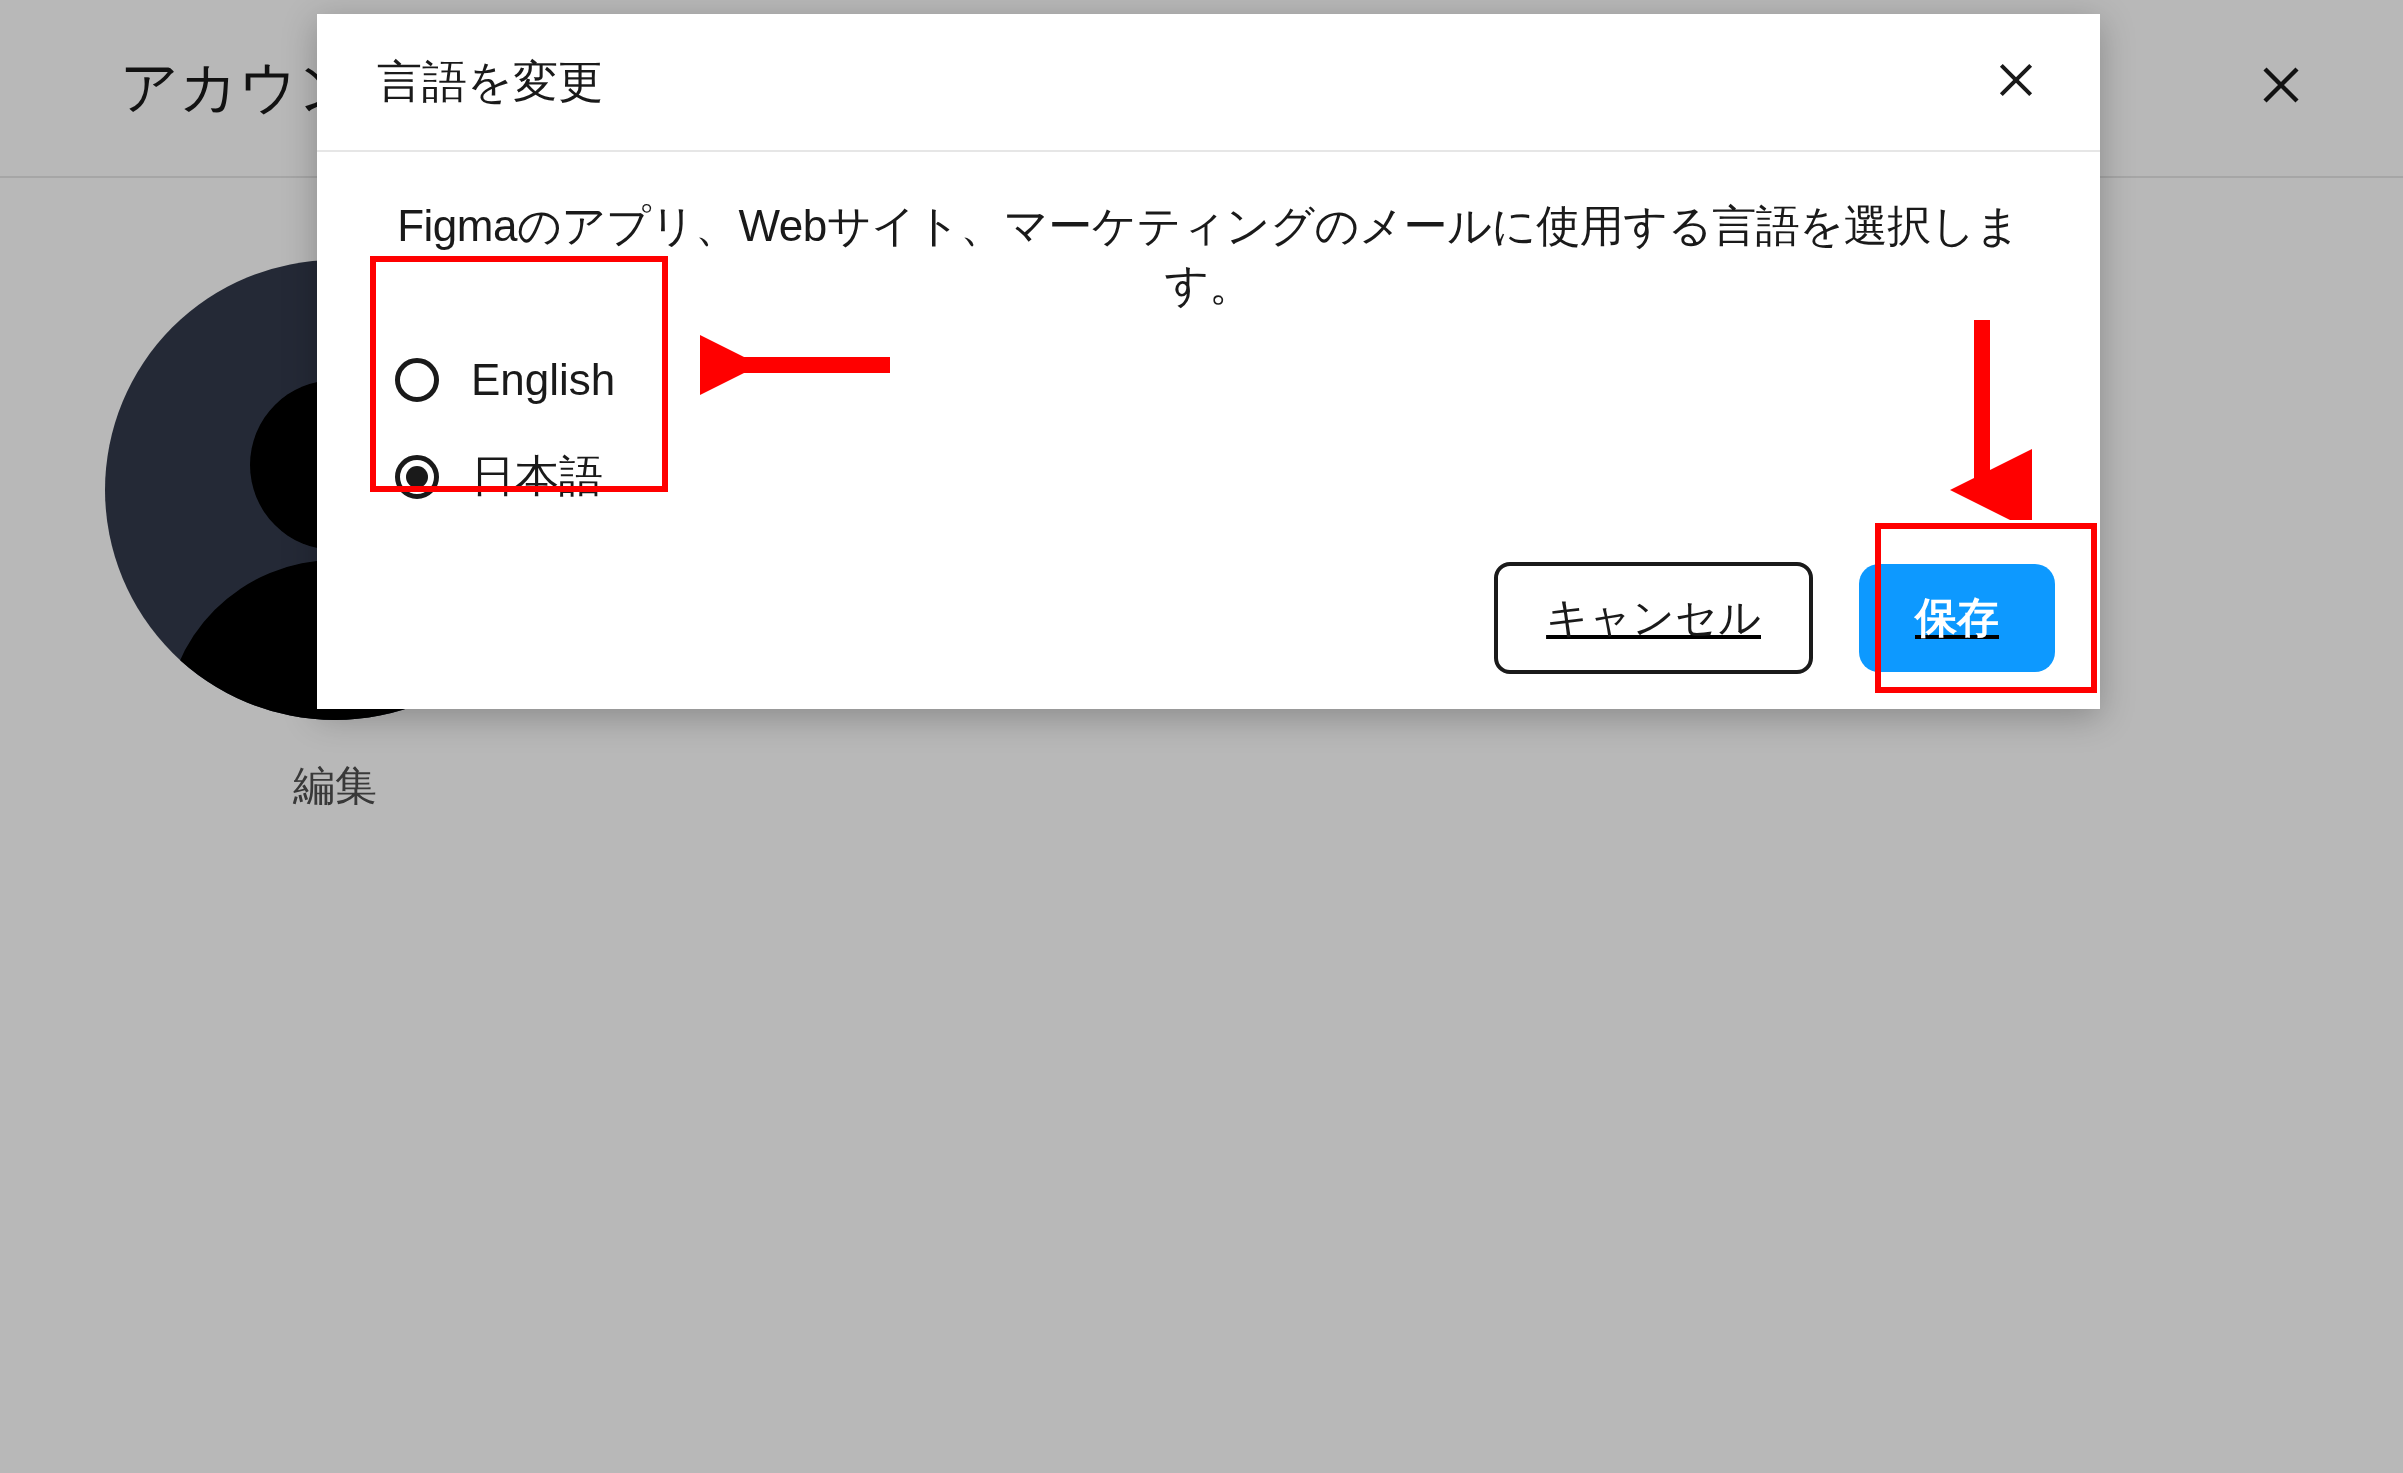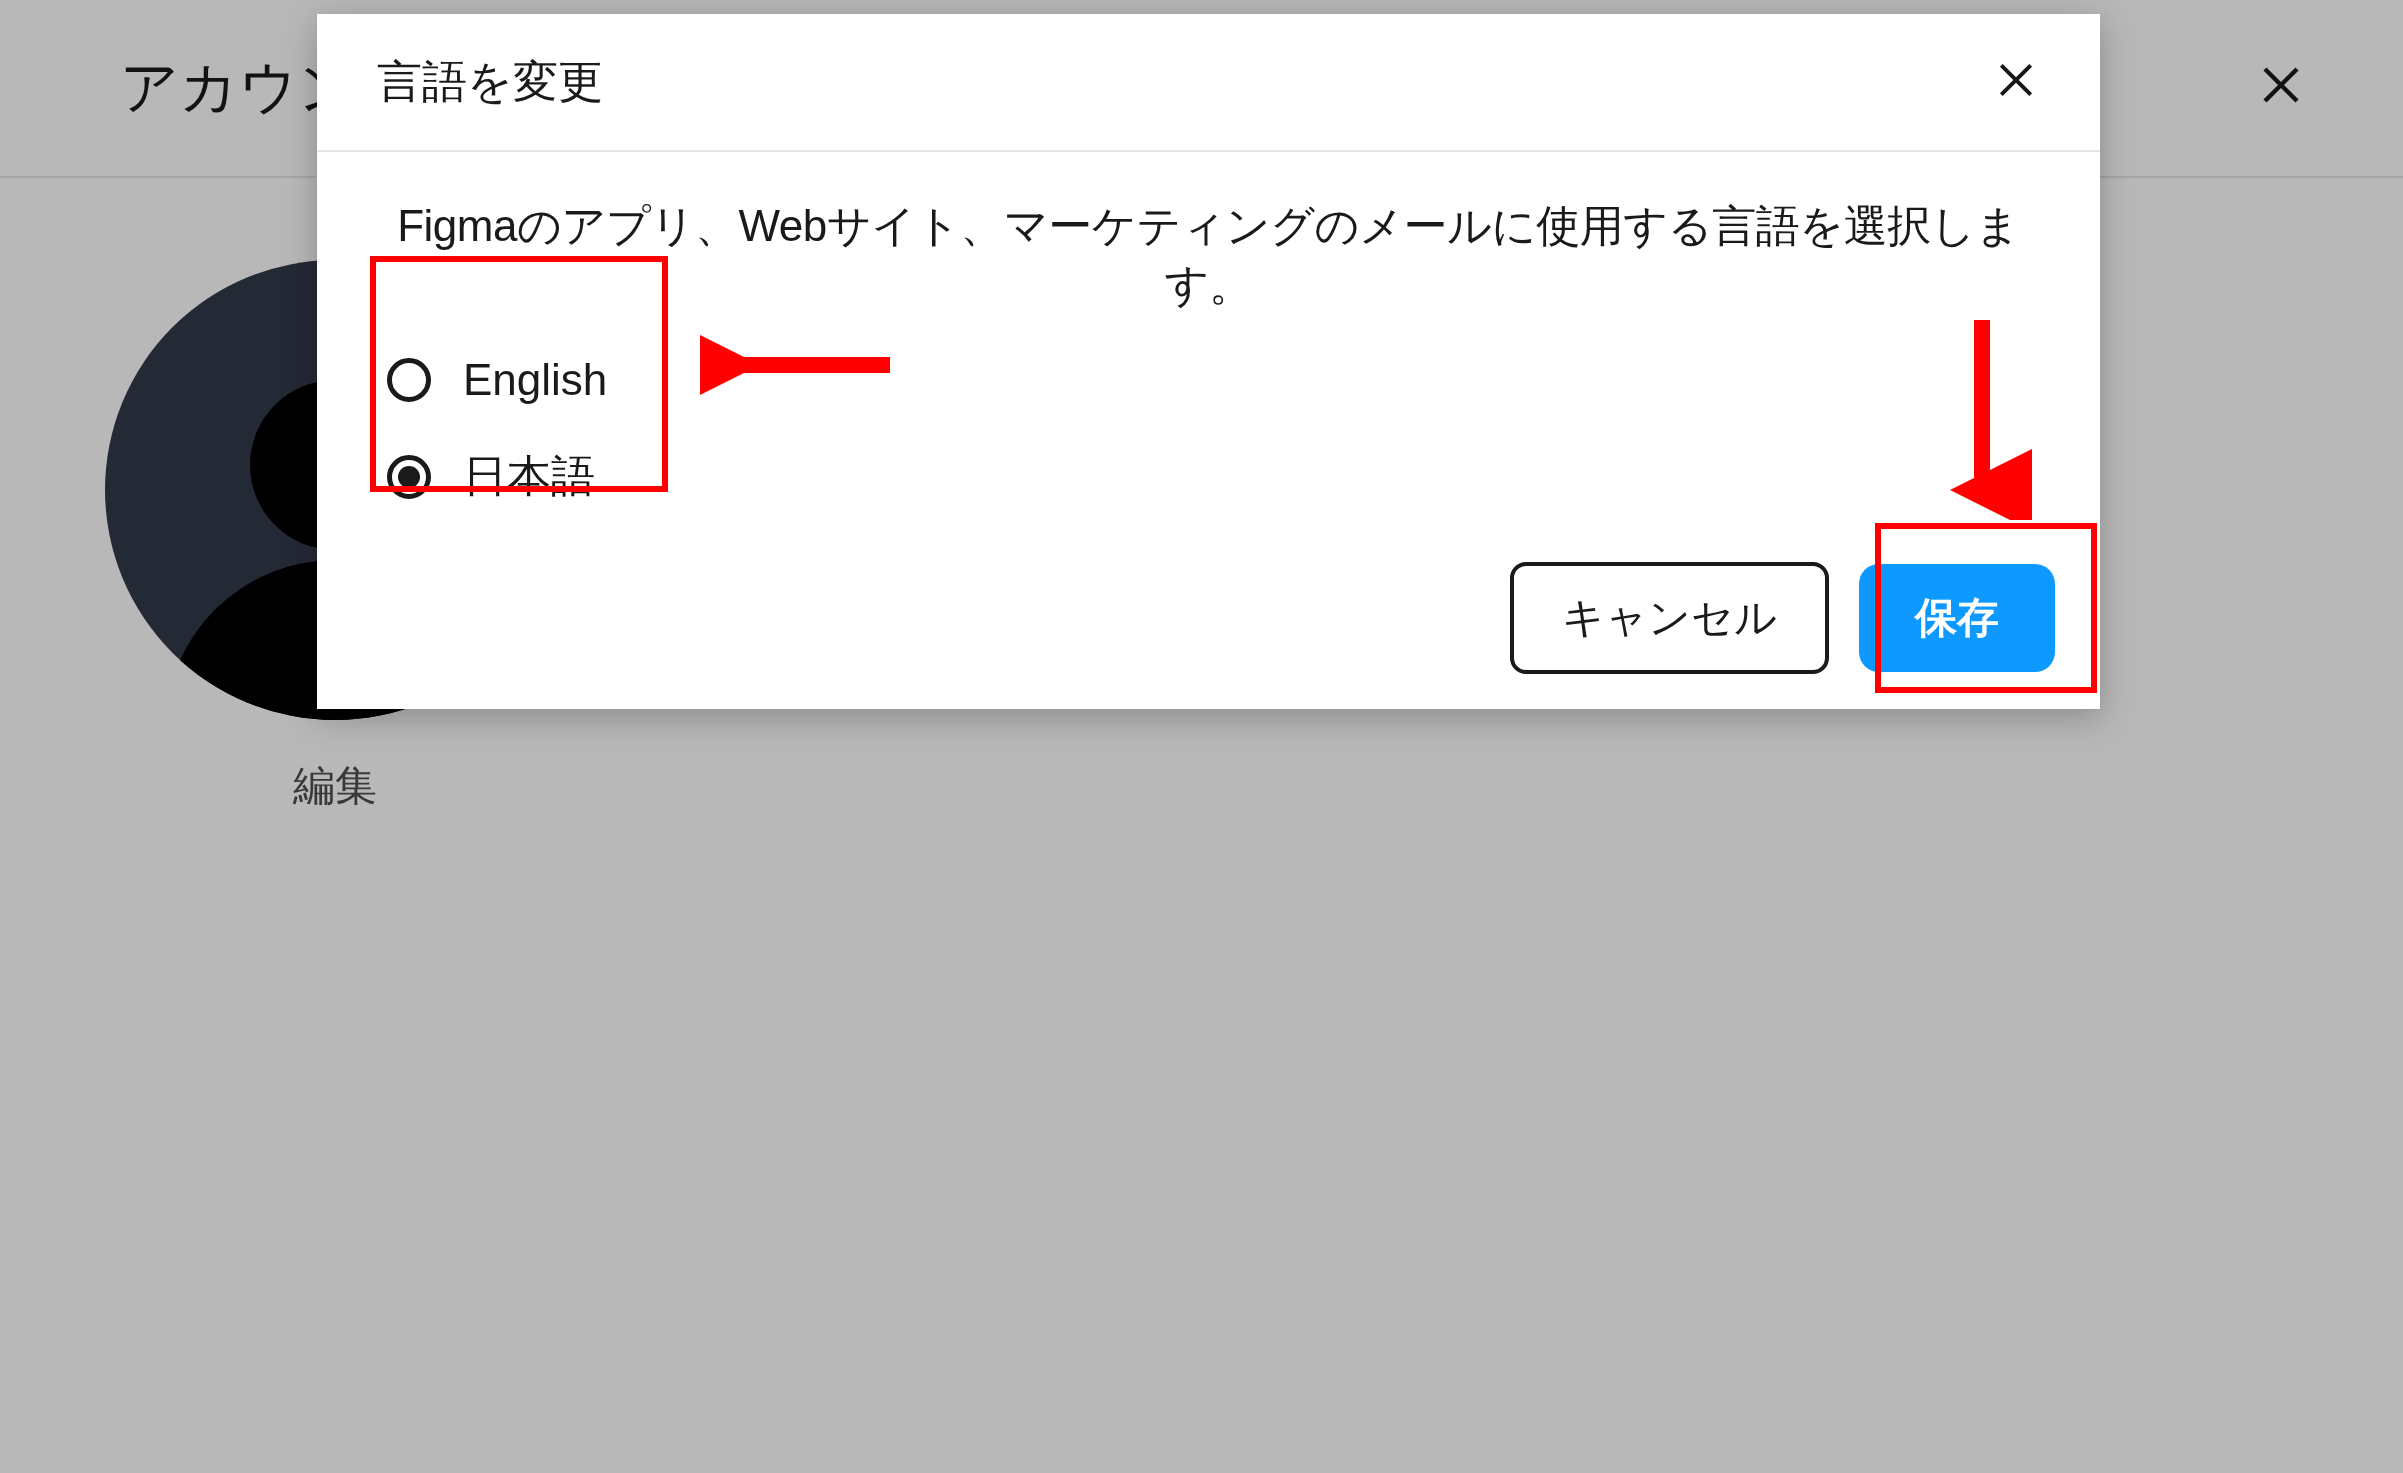--- a/index.html
+++ b/index.html
@@ -175,7 +175,7 @@
       text-align: center;
     }
     .radio-group {
-      padding-left: 10px;
+      padding-left: 18px;
     }
     .radio-item {
       display: flex;

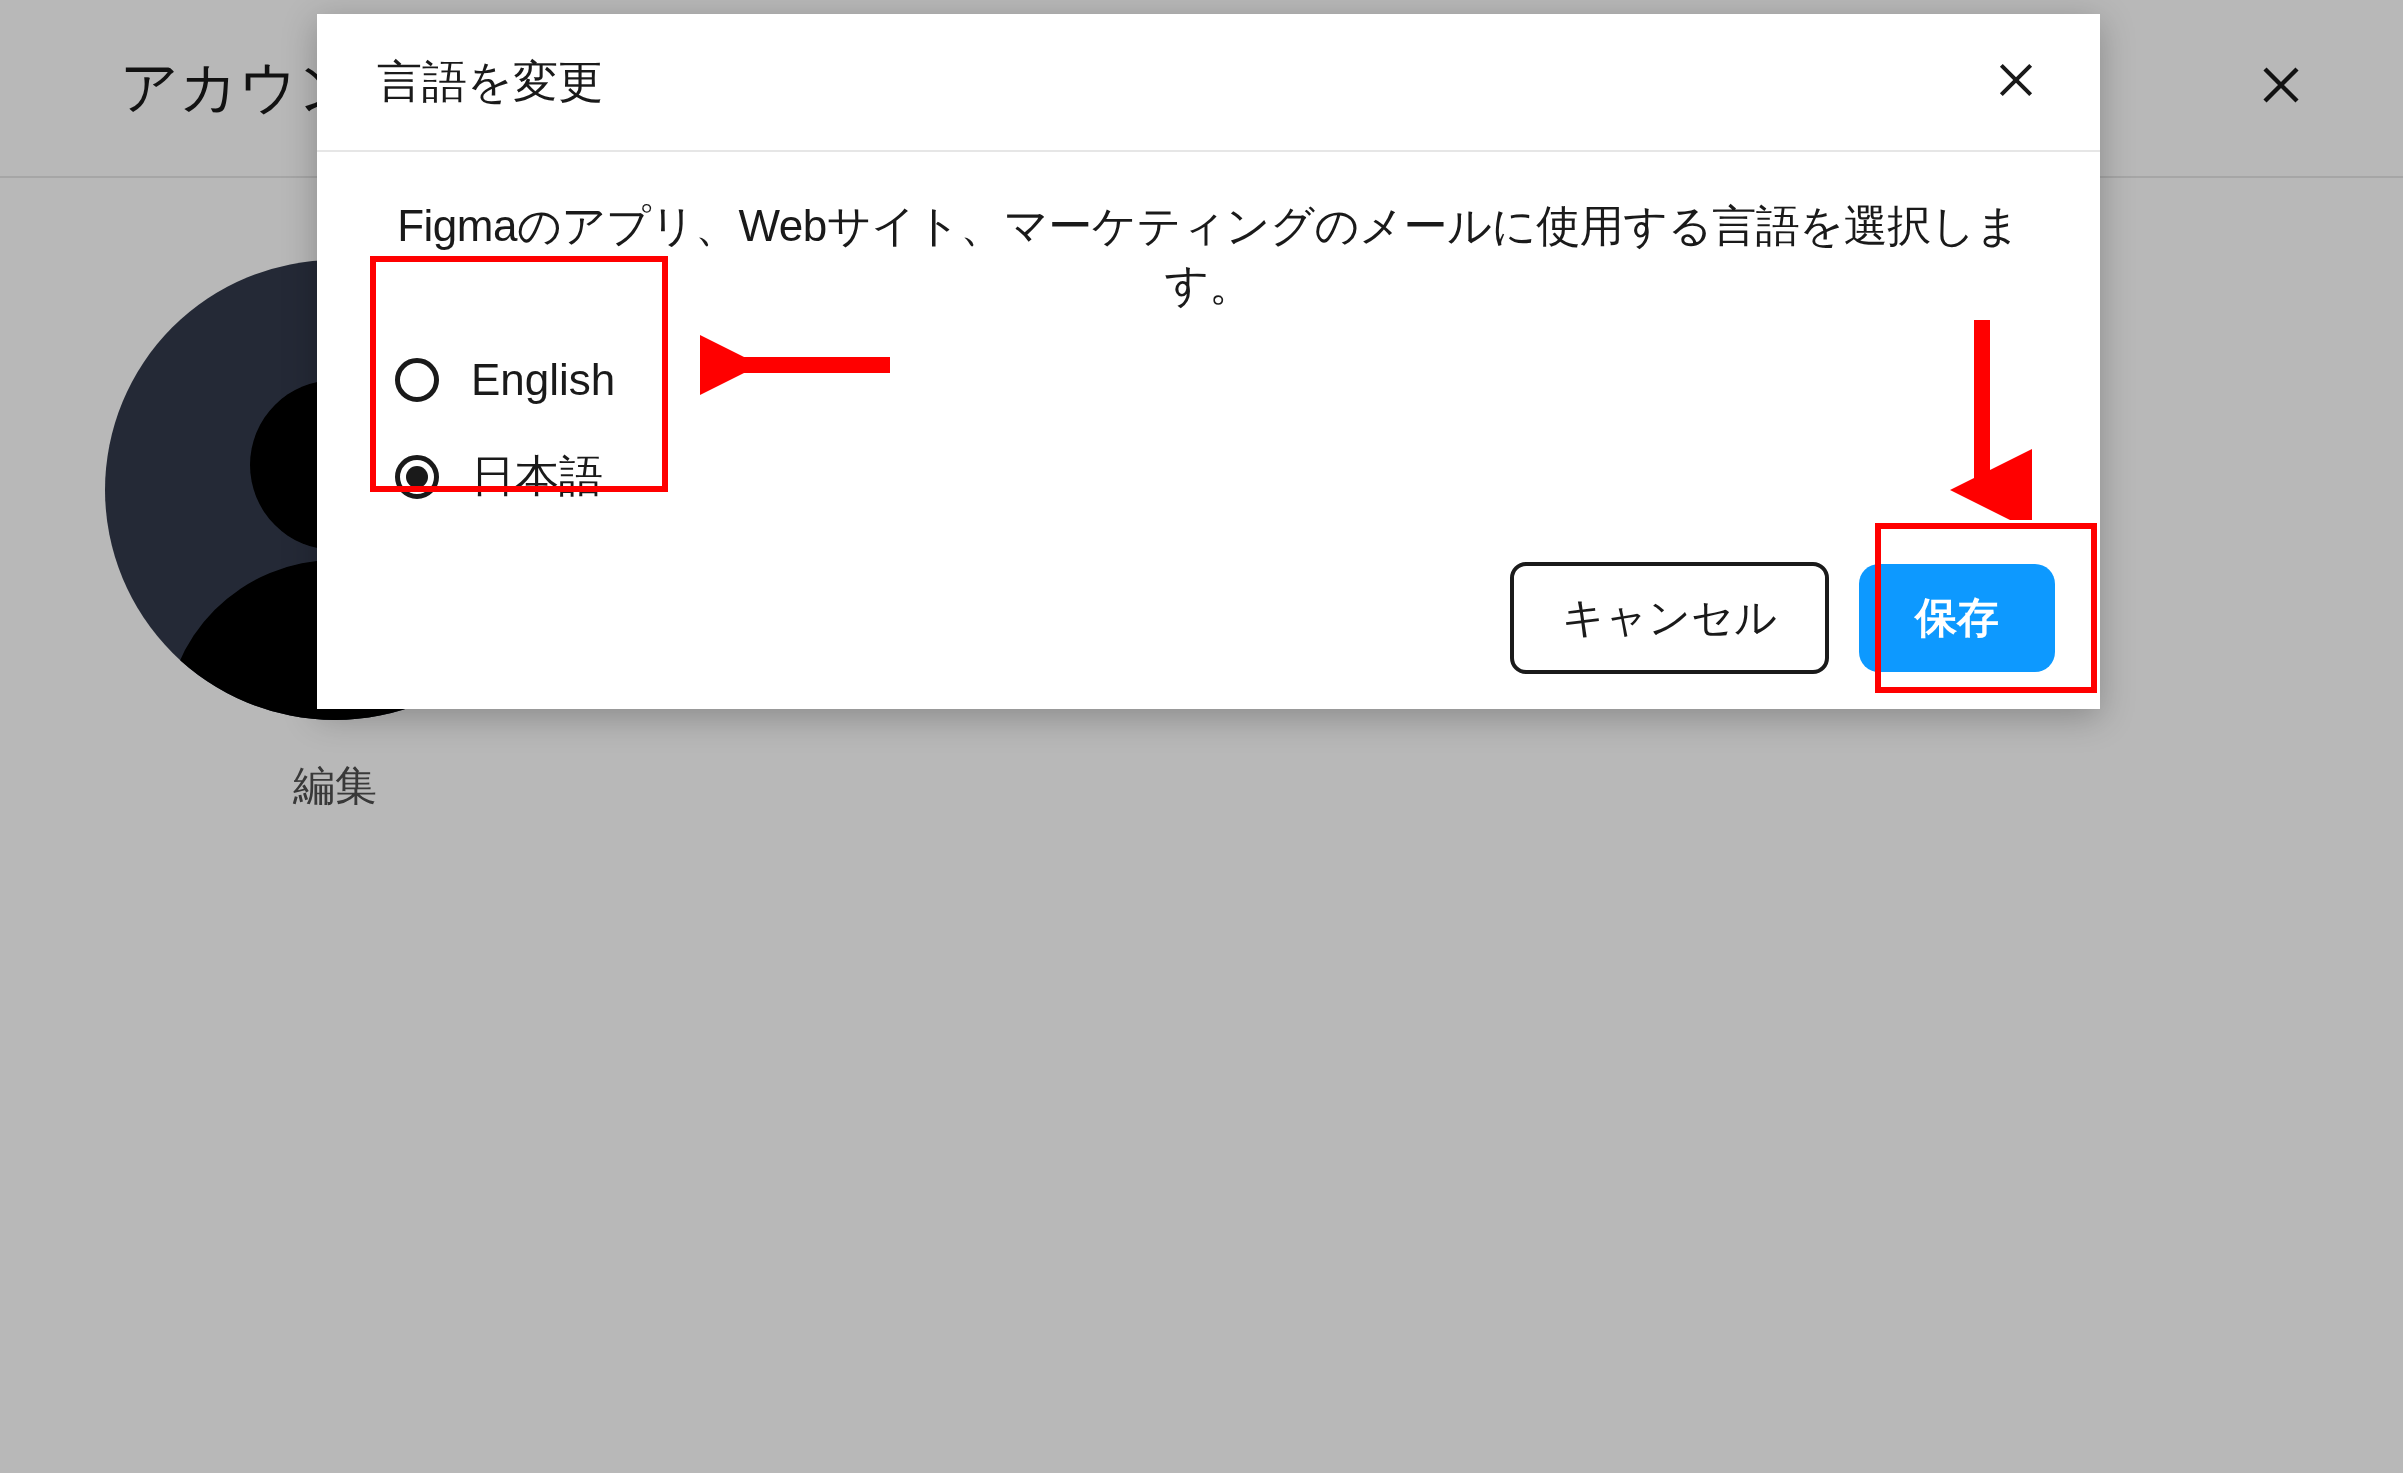--- a/index.html
+++ b/index.html
@@ -212,8 +212,9 @@
       bottom: 35px;
       right: 45px;
       display: flex;
-      gap: 30px;
-      align-items: center;
+      gap: 46px;
+      align-items: center;
+      text-decoration: underline;
     }
     .btn-cancel {
       padding: 24px 48px;

